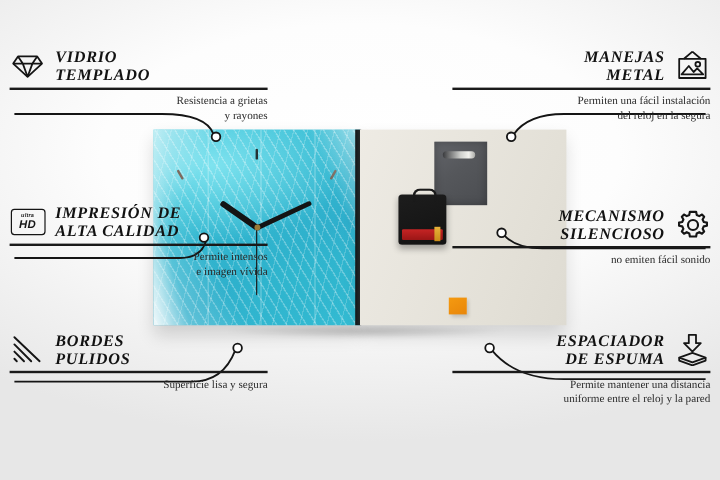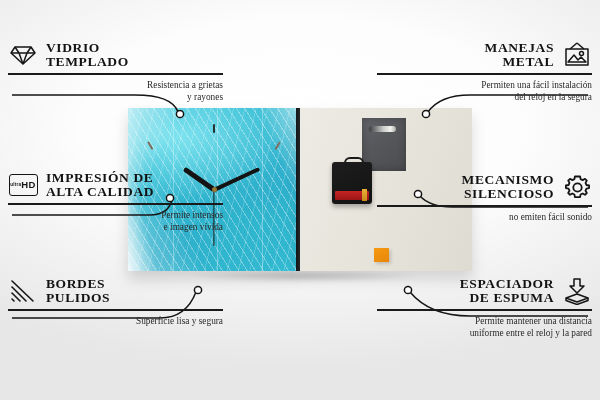--- a/index.html
+++ b/index.html
@@ -89,7 +89,7 @@
   .feat{position:absolute;width:215px;}
   .feat.left{left:8px;text-align:left;}
   .feat.right{right:8px;text-align:right;}
-  .frow{display:flex;align-items:center;gap:8px;}
+  .frow{display:flex;align-items:flex-end;gap:8px;font-style:italic;}
   .feat.right .frow{flex-direction:row-reverse;}
   .ficon{width:30px;height:30px;flex:0 0 30px;display:flex;align-items:center;justify-content:center;}
   .ftitle{font-size:13.5px;line-height:14.5px;letter-spacing:.6px;color:#121212;

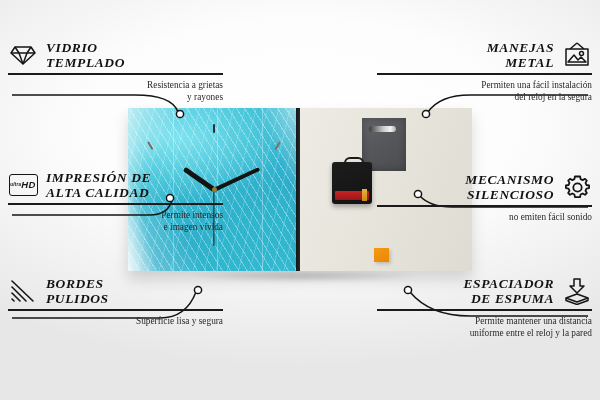--- a/index.html
+++ b/index.html
@@ -102,7 +102,7 @@
 
   .ico{display:block;}
   .hdbox{width:27px;height:20px;border:1.6px solid #151515;border-radius:3px;
-    display:flex;flex-direction:row;align-items:center;justify-content:center;line-height:1;}
+    display:flex;flex-direction:column;align-items:center;justify-content:center;line-height:1;}
   .hdbox .u{font-size:4.6px;letter-spacing:.2px;font-weight:700;color:#151515;
     font-family:"Liberation Sans",sans-serif;}
   .hdbox .h{font-size:9.5px;font-weight:700;color:#151515;

